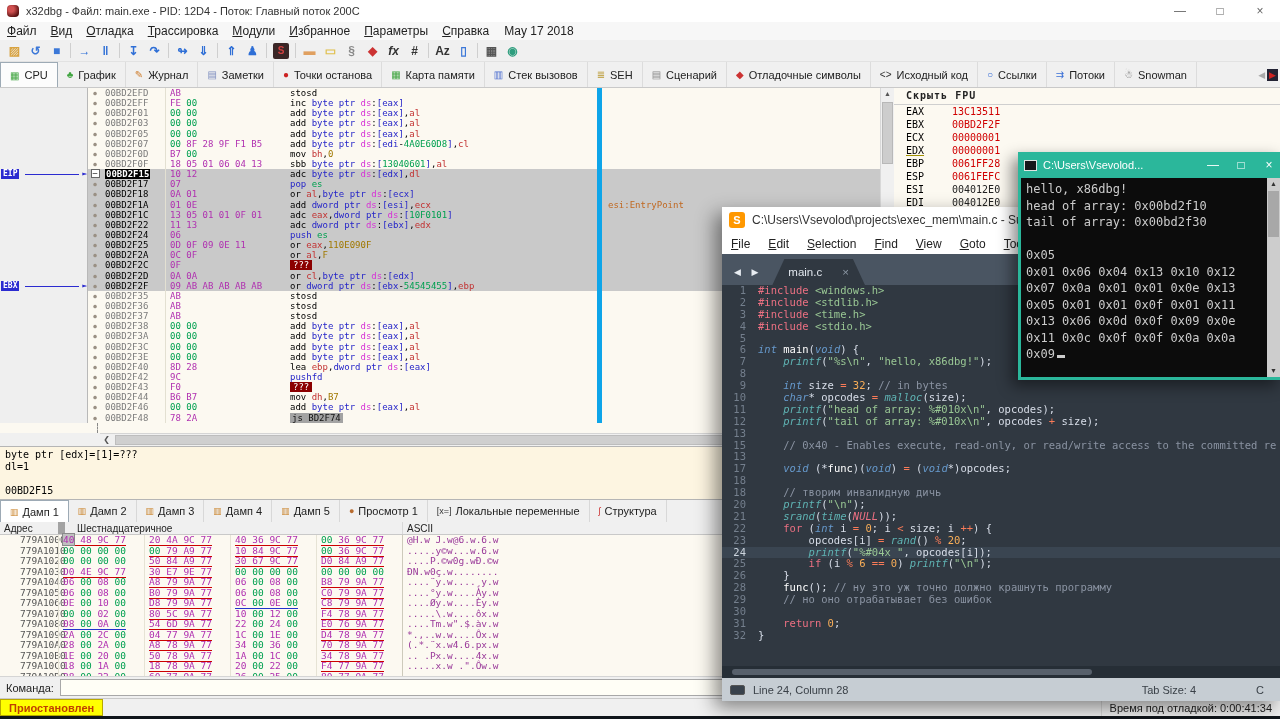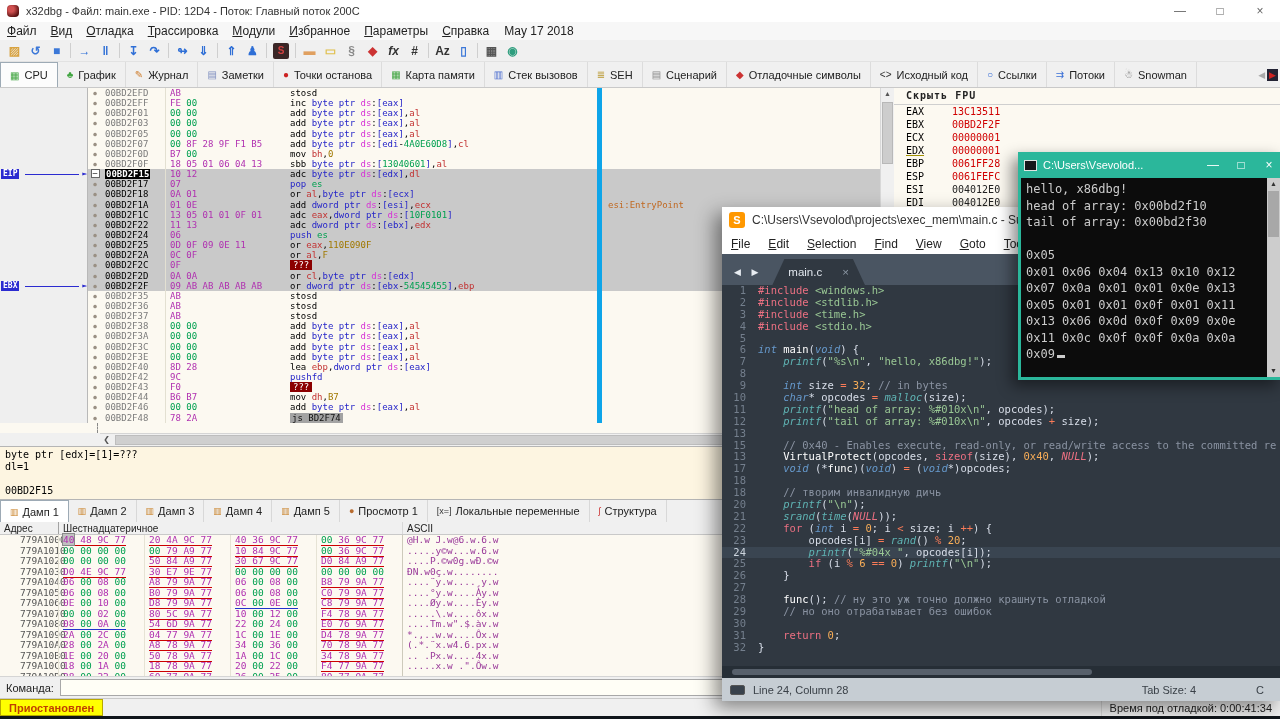--- a/index.html
+++ b/index.html
@@ -375,7 +375,7 @@
         <div class="crow"><span class="lnum">12</span><span class="ctext">    <span class="cfn">printf</span>(<span class="cstr">"tail of array: %#010x\n"</span>, opcodes <span class="cop">+</span> size);</span></div>
         <div class="crow"><span class="lnum">13</span><span class="ctext"></span></div>
         <div class="crow"><span class="lnum">15</span><span class="ctext">    <span class="ccom">// 0x40 - Enables execute, read-only, or read/write access to the committed re</span></span></div>
-        <div class="crow"><span class="lnum">13</span><span class="ctext">    <span class="cfn2">VirtualProtect</span>(opcodes, <span class="ckw">sizeof</span>(size), <span class="cnum">0x40</span>, <span class="ckwi">NULL</span>);</span></div>
+        <div class="crow"><span class="lnum">13</span></div>
         <div class="crow"><span class="lnum">17</span><span class="ctext">    <span class="ctyp">void</span> (*<span class="cfn2">func</span>)(<span class="ctyp">void</span>) <span class="cop">=</span> (<span class="ctyp">void</span>*)opcodes;</span></div>
         <div class="crow"><span class="lnum">18</span><span class="ctext"></span></div>
         <div class="crow"><span class="lnum">18</span><span class="ctext">    <span class="ccom">// творим инвалидную дичь</span></span></div>

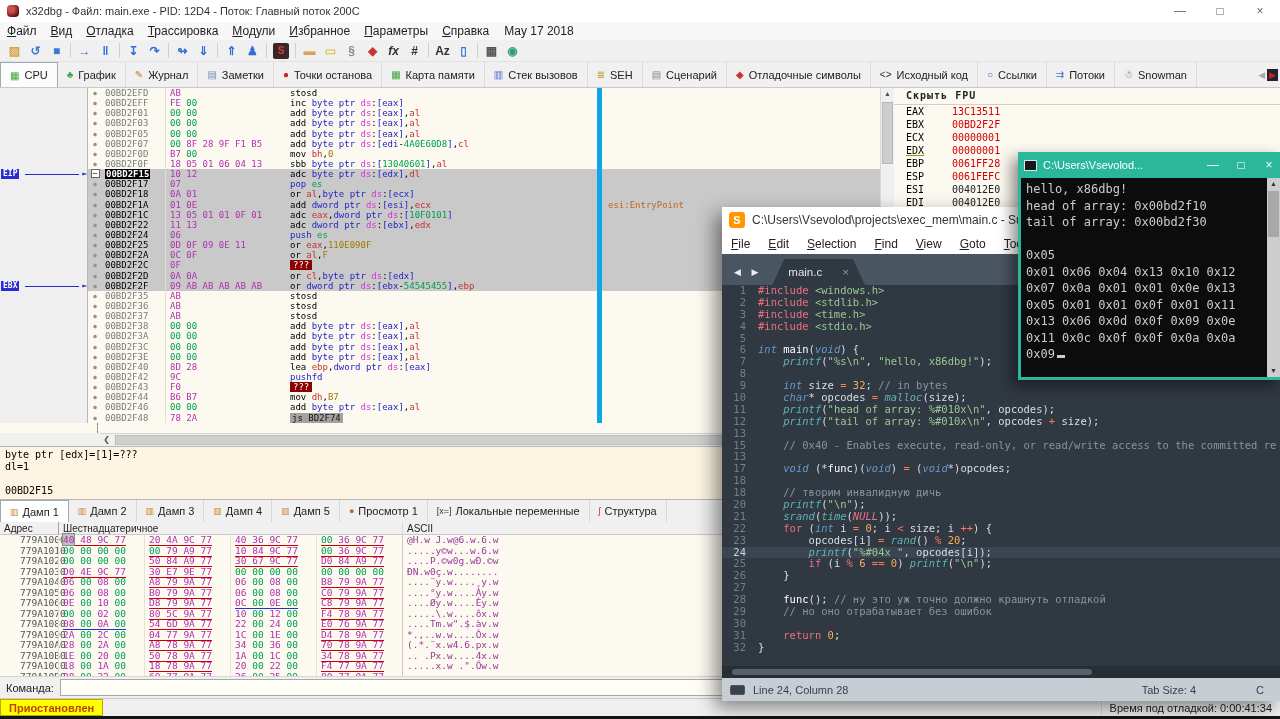--- a/index.html
+++ b/index.html
@@ -69,7 +69,7 @@
   .dticon{font-size:9px}
   .dump{position:absolute;left:0;top:522px;width:722px;height:154px;background:#fcf9f1;font-family:"DejaVu Sans Mono",monospace;font-size:9.5px;overflow:hidden}
   .dhead{display:flex;height:13px;line-height:13px;background:#f0f0f0;border-bottom:1px solid #c9c9c9;font-family:"Liberation Sans",sans-serif;font-size:10px;color:#222}
-  .dh-a{width:58px;padding-left:4px}.dh-h{width:344px;padding-left:4px;border-left:1px solid #a3a3a3}.dh-s{width:104px;padding-left:4px;border-left:1px solid #d8d8d8}
+  .dh-a{width:58px;padding-left:4px}.dh-h{width:344px;padding-left:12px;border-left:7px solid #a3a3a3}.dh-s{width:104px;padding-left:4px;border-left:1px solid #d8d8d8}
   .drow{display:flex;height:10.5px;line-height:10.5px;white-space:pre}
   .daddr{width:58px;flex:none;color:#555;padding-left:20px}
   .dgrp{width:86px;flex:none;border-left:1px solid #e6e3d5;padding-left:4px}

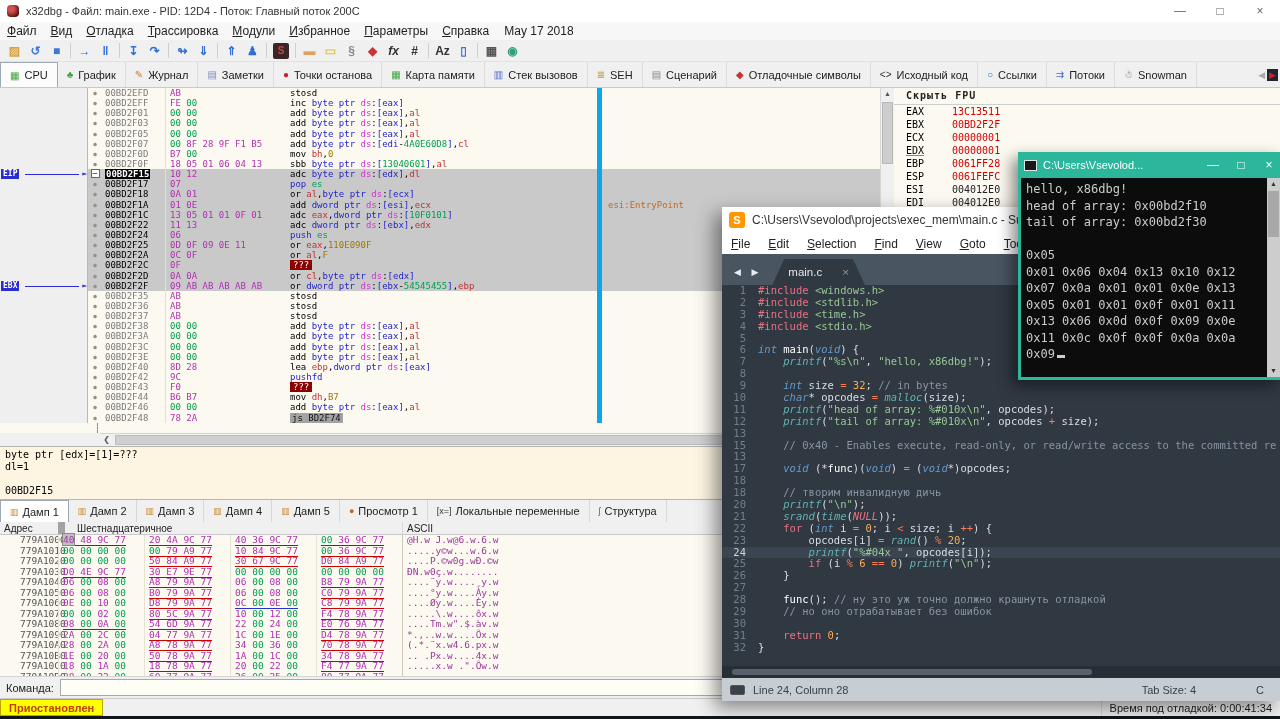--- a/index.html
+++ b/index.html
@@ -386,7 +386,6 @@
         <div class="crow cur"><span class="lnum">24</span><span class="ctext">        <span class="cfn">printf</span>(<span class="cstr">"%#04x "</span>, opcodes[i]);</span></div>
         <div class="crow"><span class="lnum">25</span><span class="ctext">        <span class="ckw">if</span> (i <span class="cop">%</span> <span class="cnum">6</span> <span class="cop">==</span> <span class="cnum">0</span>) <span class="cfn">printf</span>(<span class="cstr">"\n"</span>);</span></div>
         <div class="crow"><span class="lnum">26</span><span class="ctext">    }</span></div>
-        <div class="crow"><span class="lnum">27</span><span class="ctext"></span></div>
         <div class="crow"><span class="lnum">28</span><span class="ctext">    <span class="cfn2">func</span>(); <span class="ccom">// ну это уж точно должно крашнуть отладкой</span></span></div>
         <div class="crow"><span class="lnum">29</span><span class="ctext">    <span class="ccom">// но оно отрабатывает без ошибок</span></span></div>
         <div class="crow"><span class="lnum">30</span><span class="ctext"></span></div>

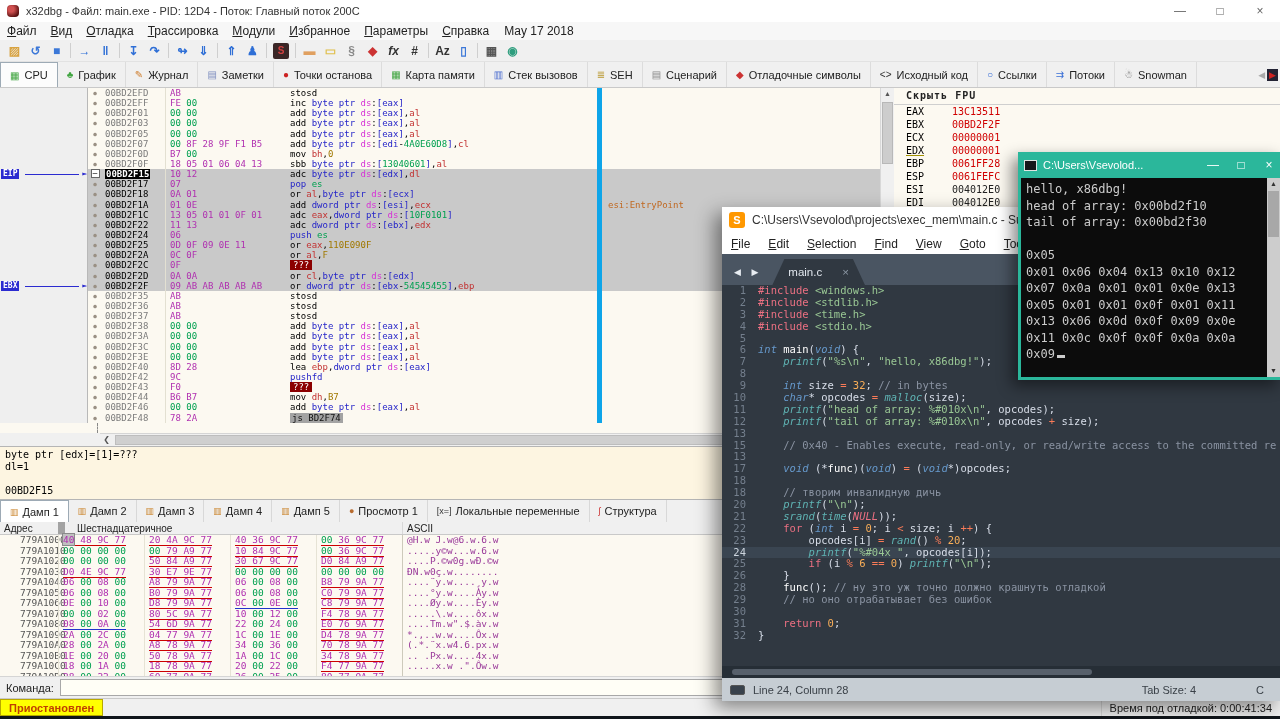--- a/index.html
+++ b/index.html
@@ -386,7 +386,7 @@
         <div class="crow cur"><span class="lnum">24</span><span class="ctext">        <span class="cfn">printf</span>(<span class="cstr">"%#04x "</span>, opcodes[i]);</span></div>
         <div class="crow"><span class="lnum">25</span><span class="ctext">        <span class="ckw">if</span> (i <span class="cop">%</span> <span class="cnum">6</span> <span class="cop">==</span> <span class="cnum">0</span>) <span class="cfn">printf</span>(<span class="cstr">"\n"</span>);</span></div>
         <div class="crow"><span class="lnum">26</span><span class="ctext">    }</span></div>
-        <div class="crow"><span class="lnum">28</span><span class="ctext">    <span class="cfn2">func</span>(); <span class="ccom">// ну это уж точно должно крашнуть отладкой</span></span></div>
+        <div class="crow"><span class="lnum">28</span><span class="ctext">    <span class="cfn2">func</span>(); <span class="ccom">// ну это уж точно должно крашнуть программу</span></span></div>
         <div class="crow"><span class="lnum">29</span><span class="ctext">    <span class="ccom">// но оно отрабатывает без ошибок</span></span></div>
         <div class="crow"><span class="lnum">30</span><span class="ctext"></span></div>
         <div class="crow"><span class="lnum">31</span><span class="ctext">    <span class="ckw">return</span> <span class="cnum">0</span>;</span></div>

